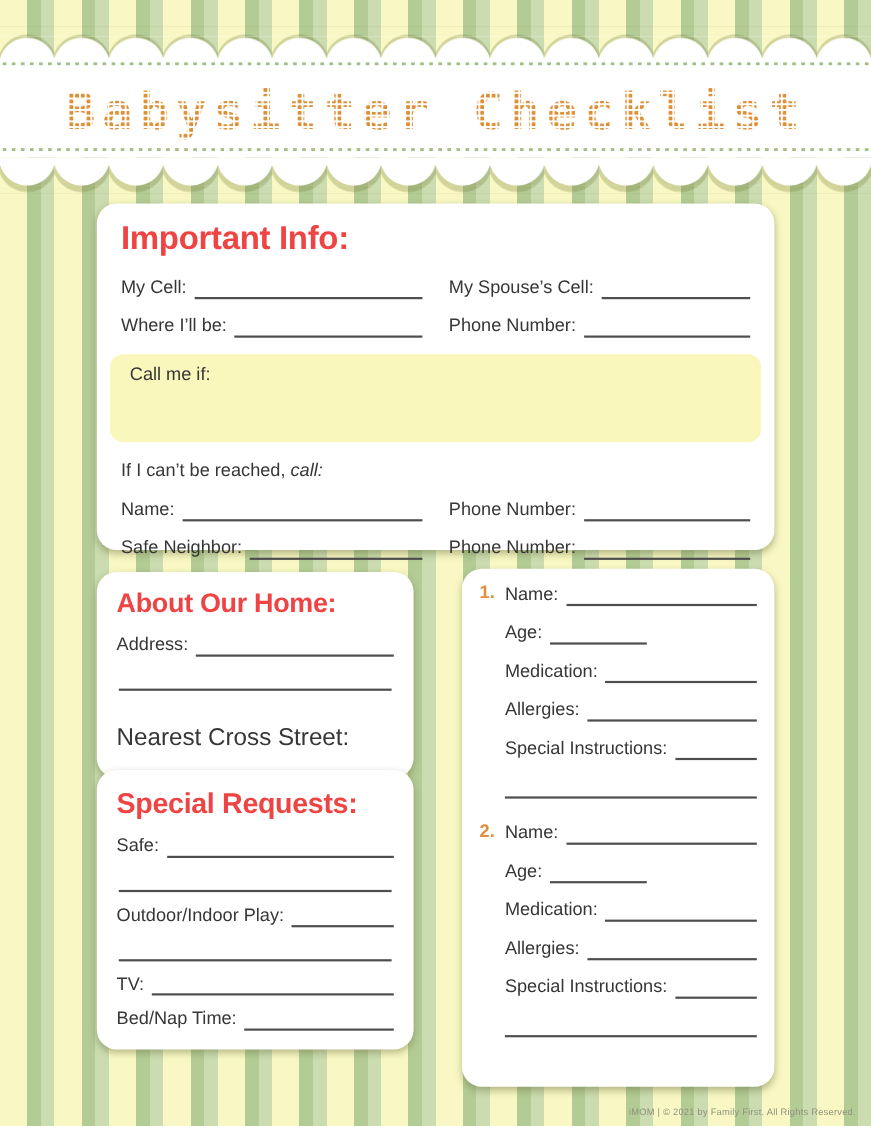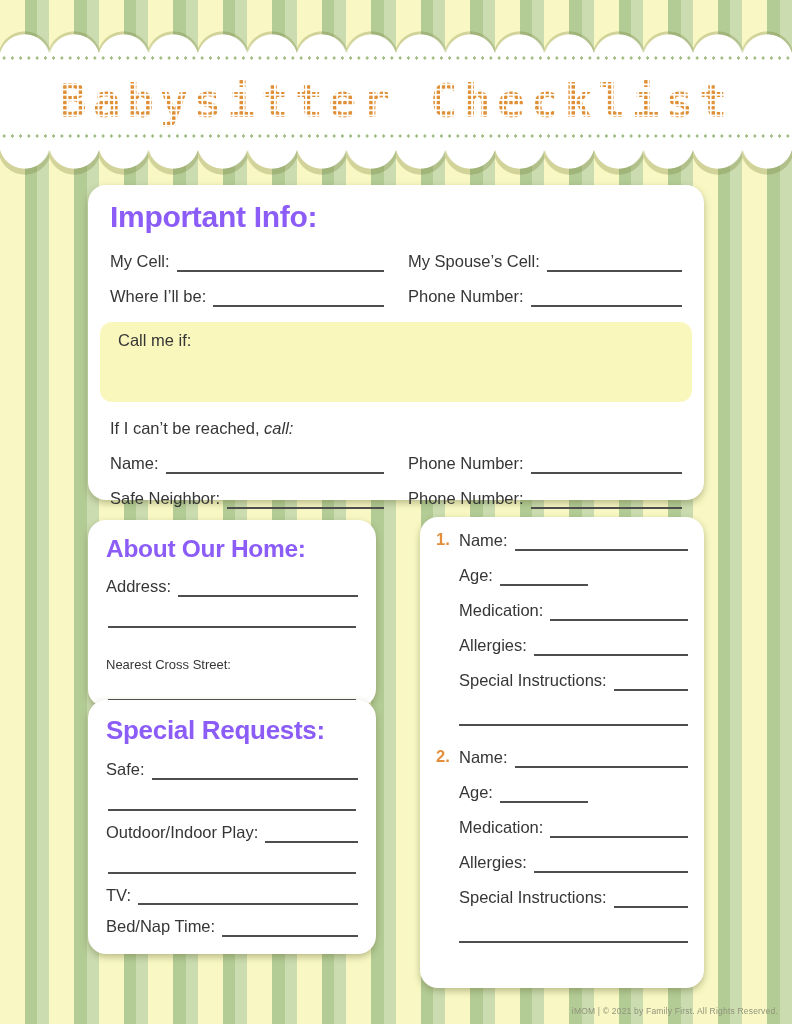--- a/index.html
+++ b/index.html
@@ -46,7 +46,7 @@
   
   .panel { position:absolute; background:#fff; border-radius:18px; box-sizing:border-box;
     box-shadow:0 3px 7px rgba(105,112,60,.45); }
-  h2.sec { color:#8b5cf6; font-weight:bold; margin:0; line-height:1.08; letter-spacing:-.3px; }
+  h2.sec { color:#ef4444; font-weight:bold; margin:0; line-height:1.08; letter-spacing:-.3px; }
 
   .frow { display:flex; gap:24px; margin:0 0 15px 0; }
   .fcol { flex:1 1 0; display:flex; align-items:flex-end; min-width:0; }

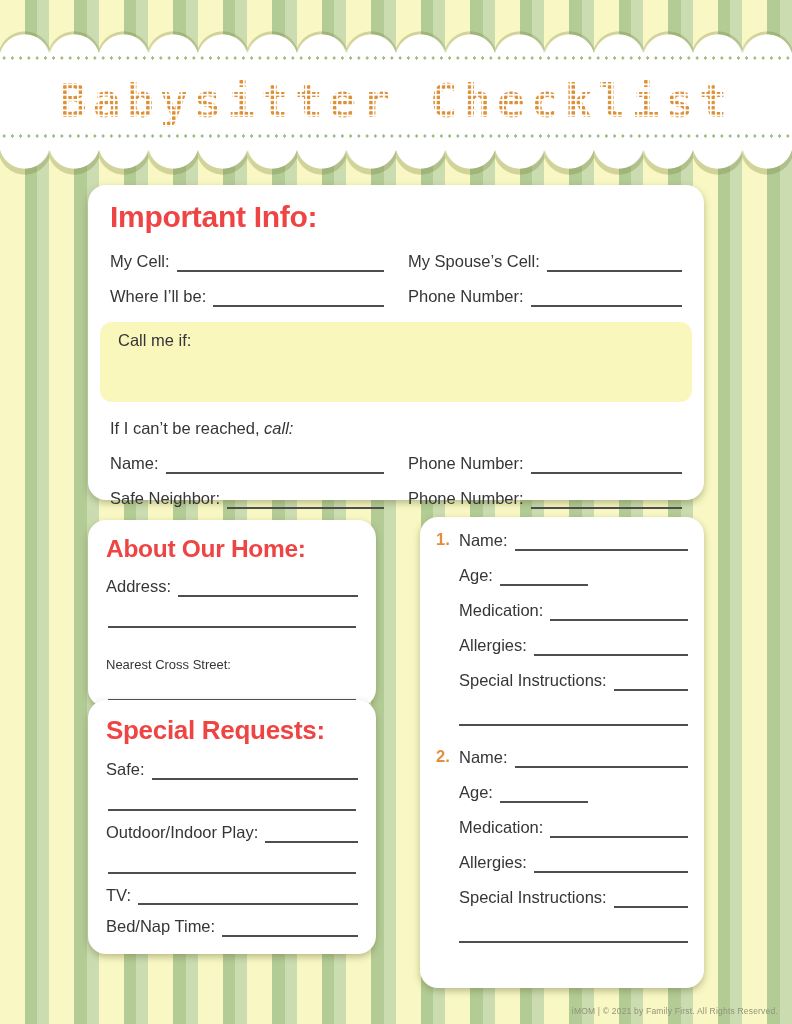--- a/index.html
+++ b/index.html
@@ -67,7 +67,7 @@
   #panel-home { left:88px; top:520px; width:288px; height:187px; padding:12px 18px; }
   #panel-home h2.sec { font-size:24.5px; margin:4px 0 15px 0; }
   .home-row { display:flex; align-items:flex-end; margin-bottom:29px; }
-  .solo-label { font-size:13px; margin-bottom:27px; }
+  .solo-label { font-size:22px; margin-bottom:27px; }
   .home-line { margin:0 2px 29px 2px; }
 
   

